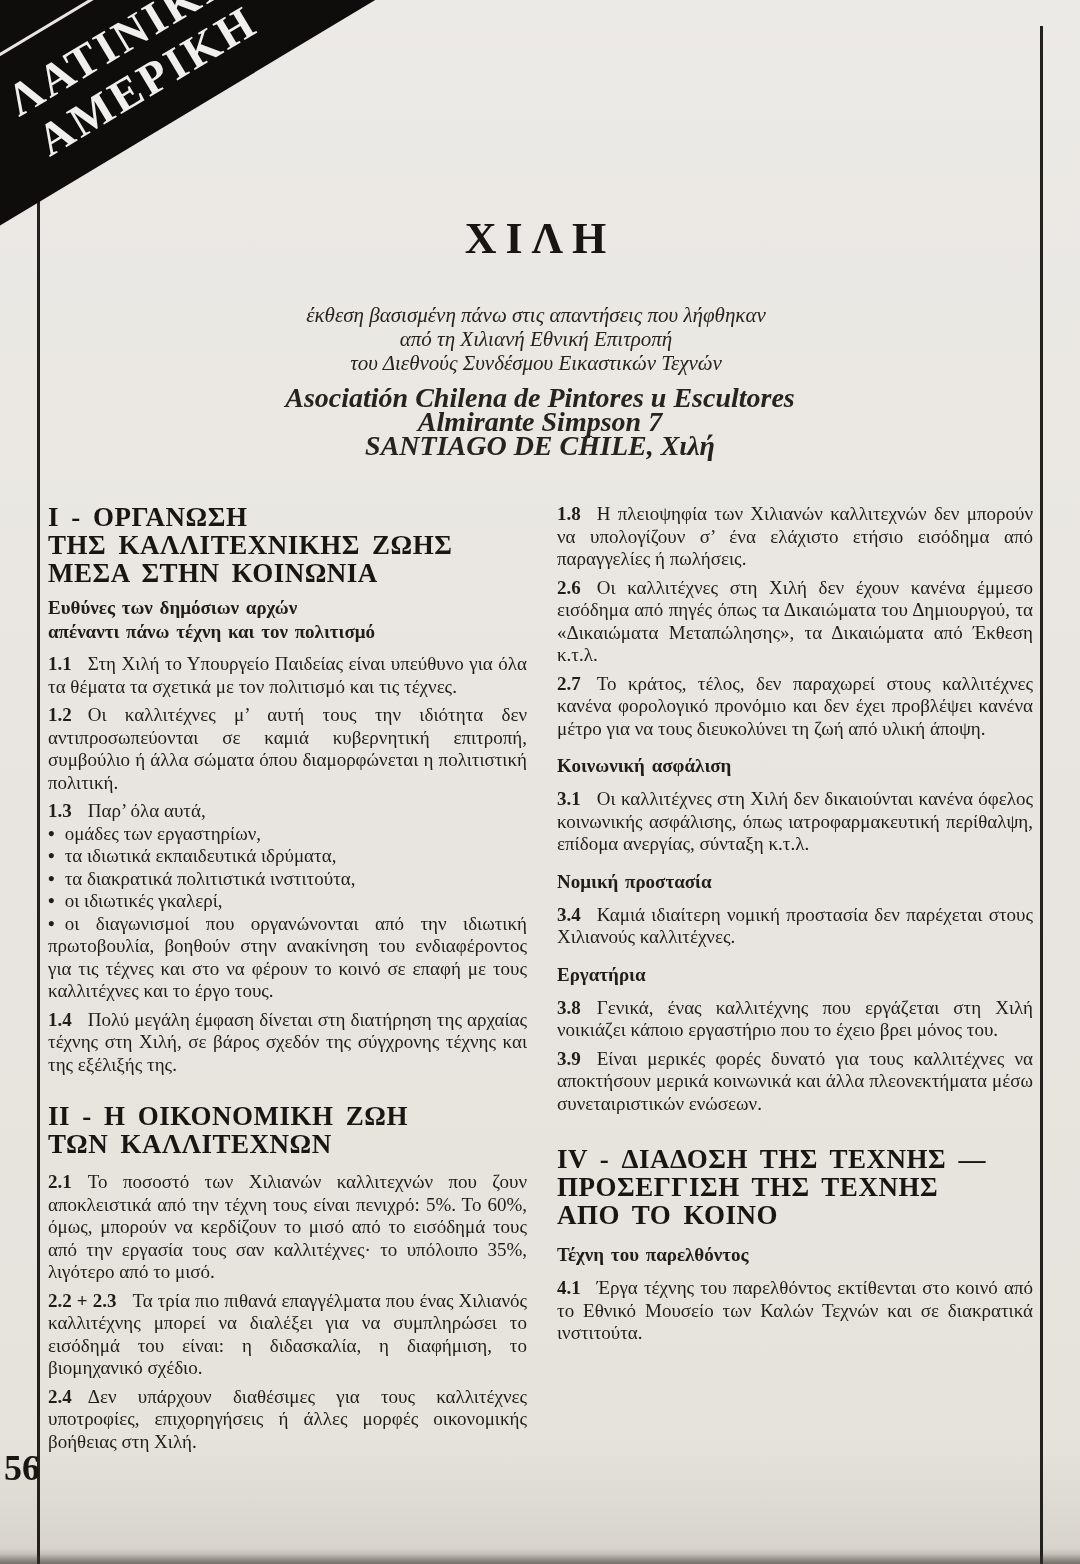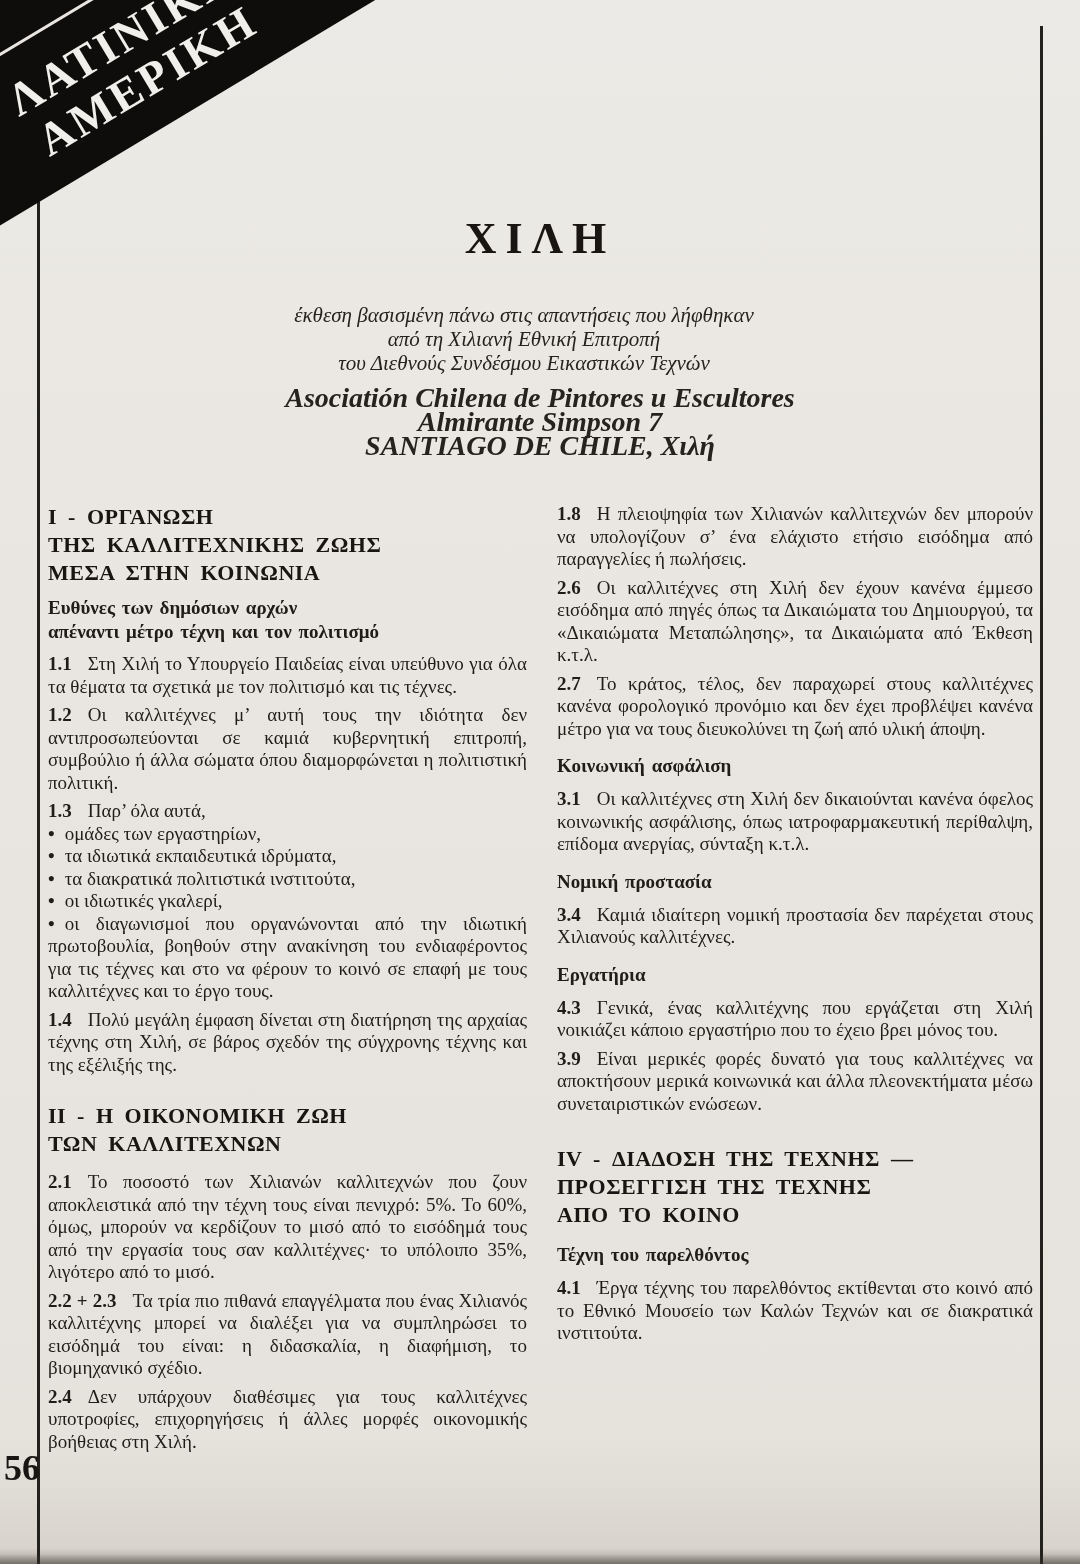--- a/index.html
+++ b/index.html
@@ -45,7 +45,7 @@
     color:#181512;
   }
   .intro-italic{
-    position:absolute;left:24px;top:303px;width:1000px;text-align:center;
+    position:absolute;left:36px;top:303px;width:1000px;text-align:center;
     font-style:italic;font-size:21px;line-height:24px;color:#26221d;
   }
   .intro-address{

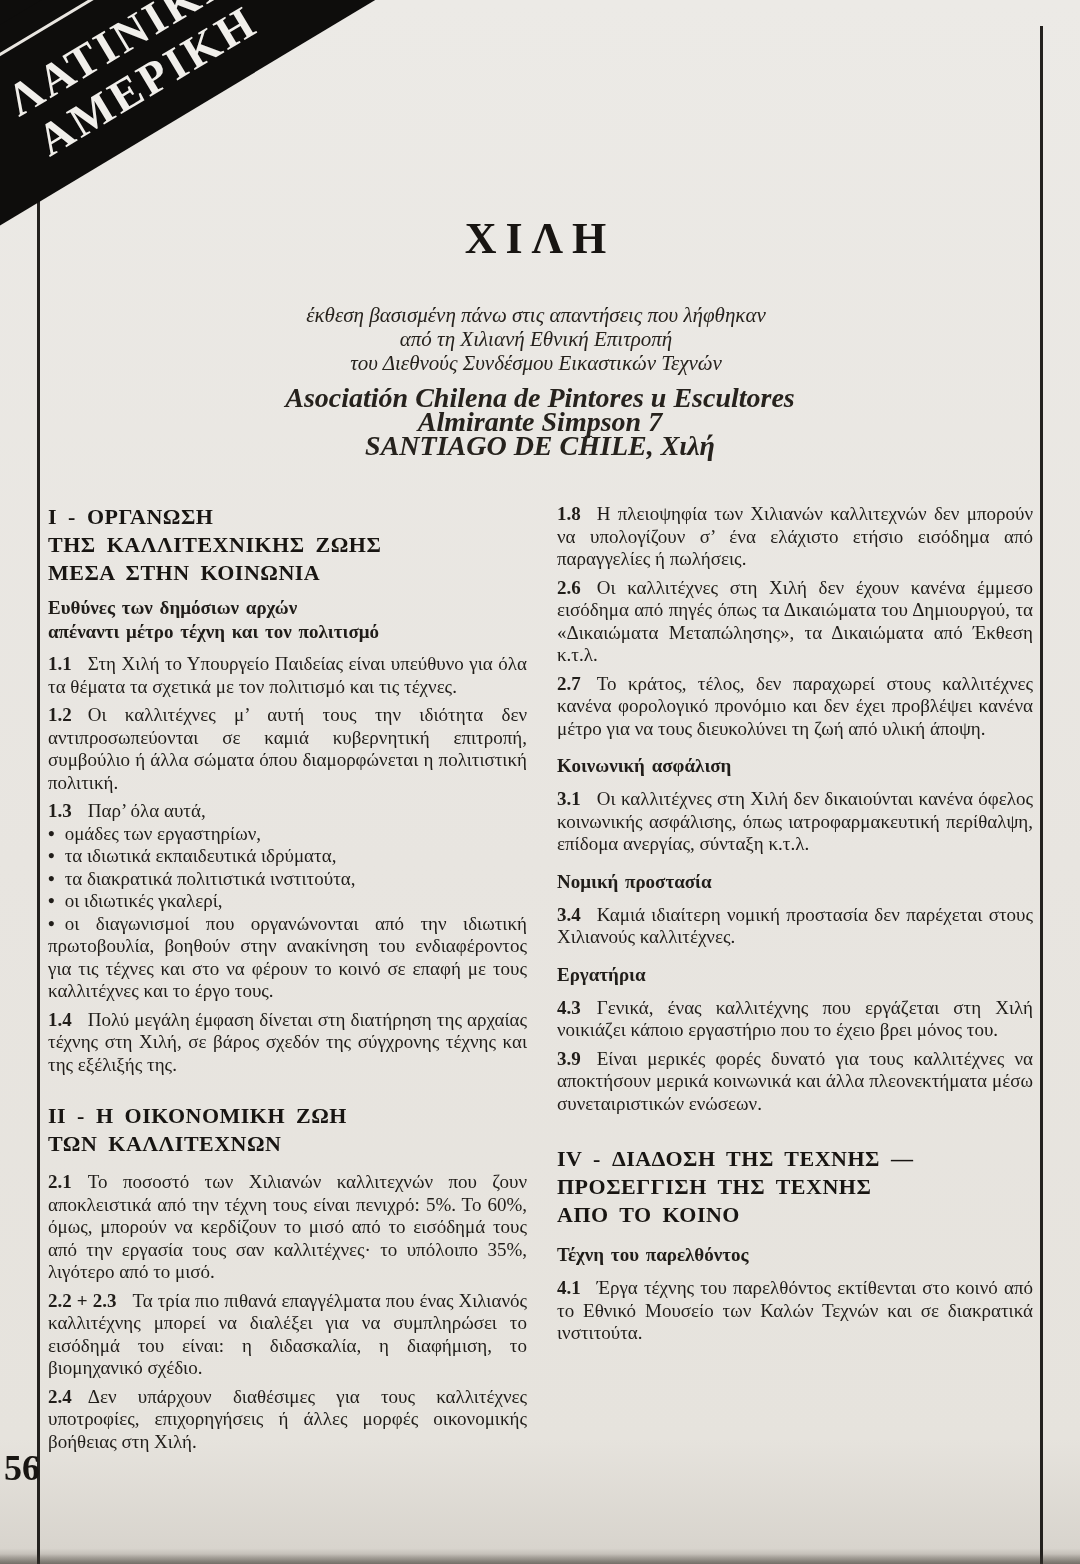--- a/index.html
+++ b/index.html
@@ -59,7 +59,7 @@
   .col-left{left:48px;width:479px;}
   .col-right{left:557px;width:476px;}
   .sec-head{
-    font-size:22px;line-height:28px;font-weight:bold;text-align:left;
+    font-size:27px;line-height:28px;font-weight:bold;text-align:left;
     letter-spacing:0.5px;word-spacing:5px;color:#181512;
   }
   .sec-head span{display:block;}

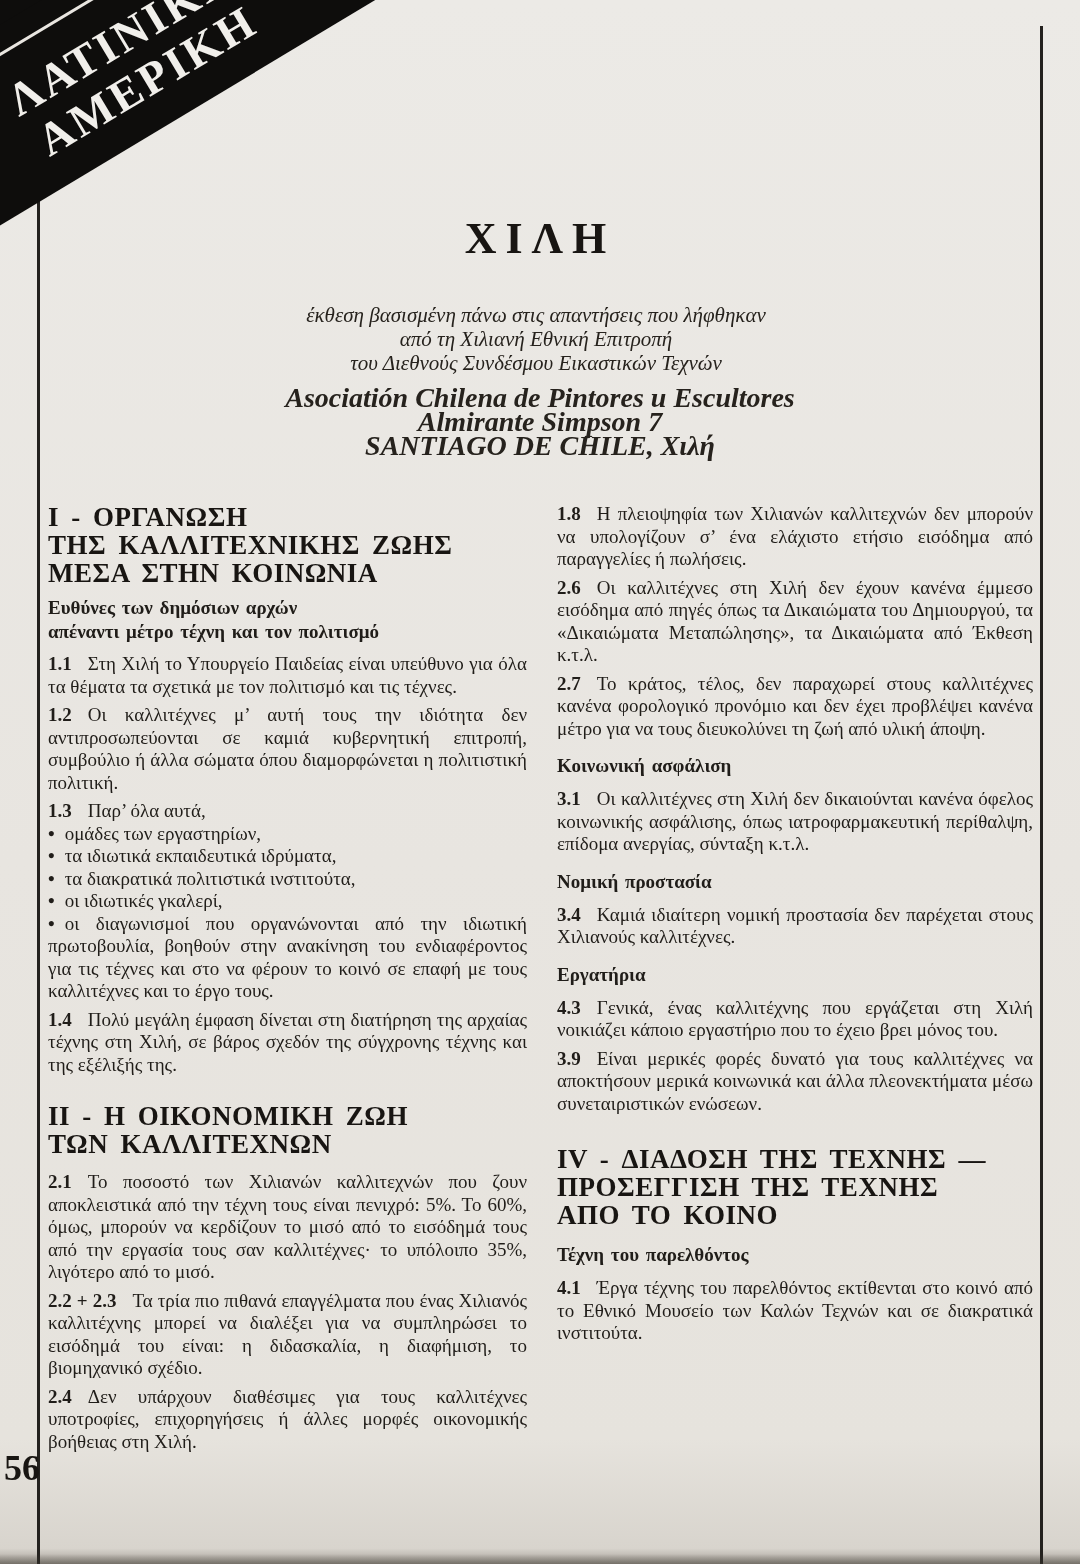--- a/index.html
+++ b/index.html
@@ -121,7 +121,7 @@
 
     <div class="sub-head" style="margin-top:9px;">
       <span style="display:block;">Ευθύνες των δημόσιων αρχών</span>
-      <span style="display:block;">απέναντι μέτρο τέχνη και τον πολιτισμό</span>
+      <span style="display:block;">απέναντι πάνω τέχνη και τον πολιτισμό</span>
     </div>
 
     <div class="para" style="margin-top:9px;">

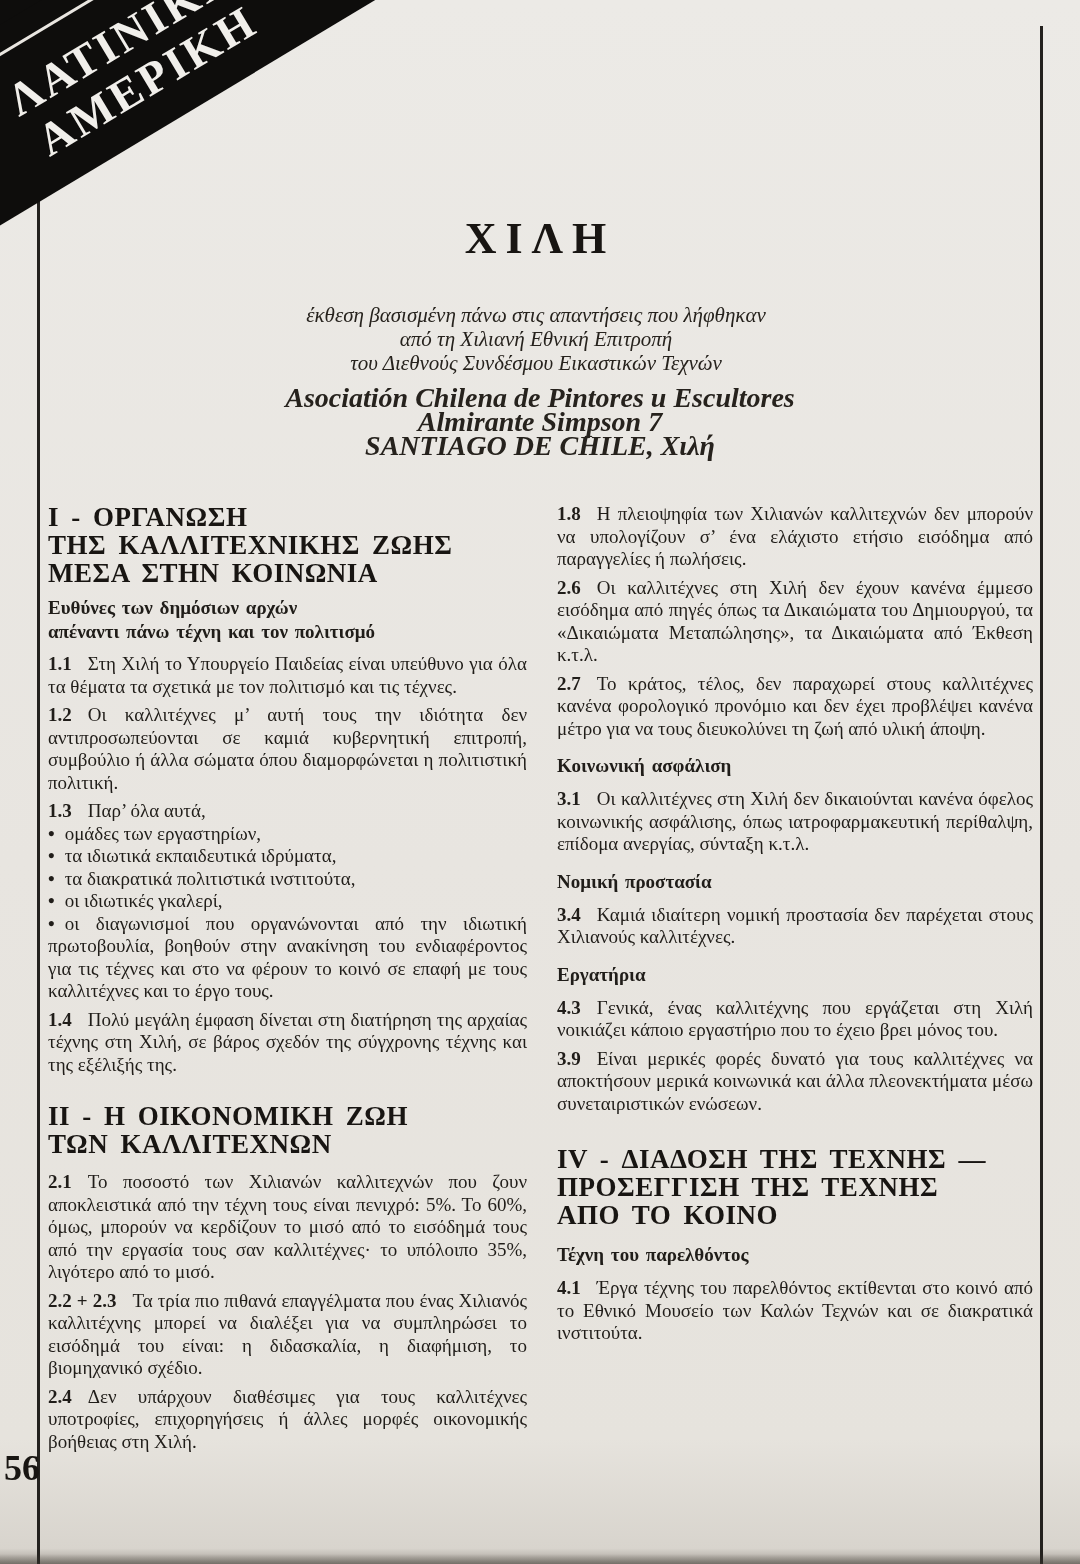--- a/index.html
+++ b/index.html
@@ -205,7 +205,7 @@
     <div class="sub-head">Εργατήρια</div>
 
     <div class="para" style="margin-top:10px;">
-      <span class="pnum">4.3</span><span>Γενικά, ένας καλλιτέχνης που εργάζεται στη Χιλή νοικιάζει κάποιο εργαστήριο που το έχειο βρει μόνος του.</span>
+      <span class="pnum">3.8</span><span>Γενικά, ένας καλλιτέχνης που εργάζεται στη Χιλή νοικιάζει κάποιο εργαστήριο που το έχειο βρει μόνος του.</span>
     </div>
 
     <div class="para">

